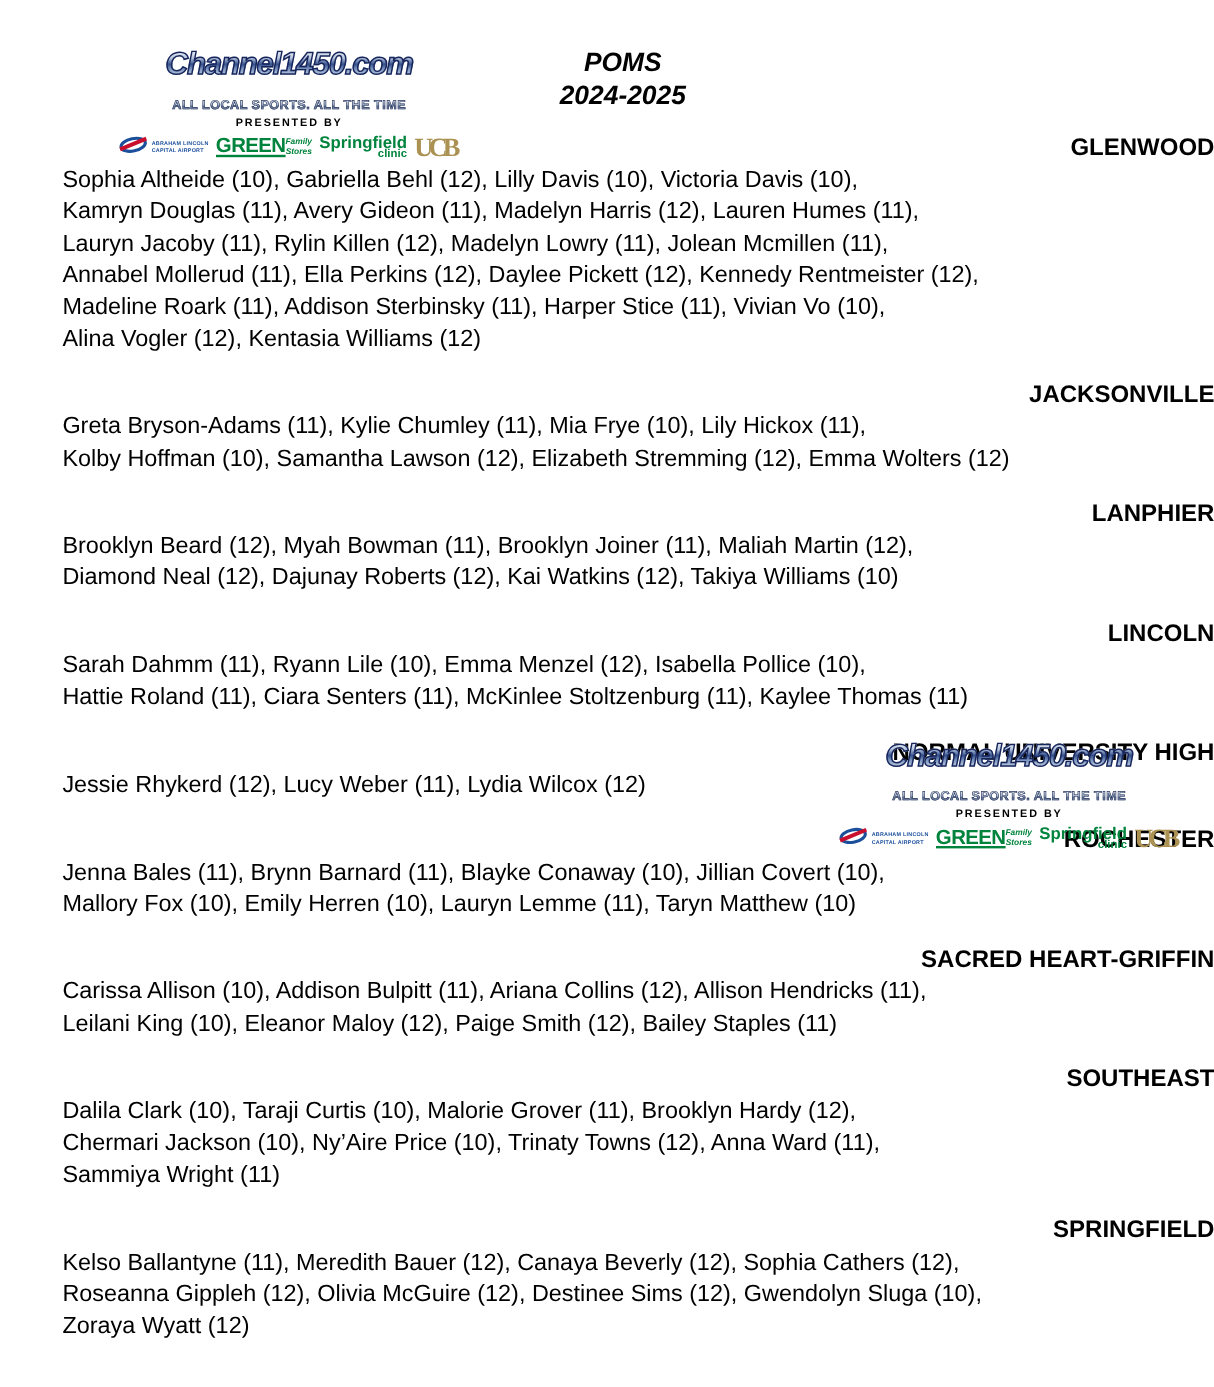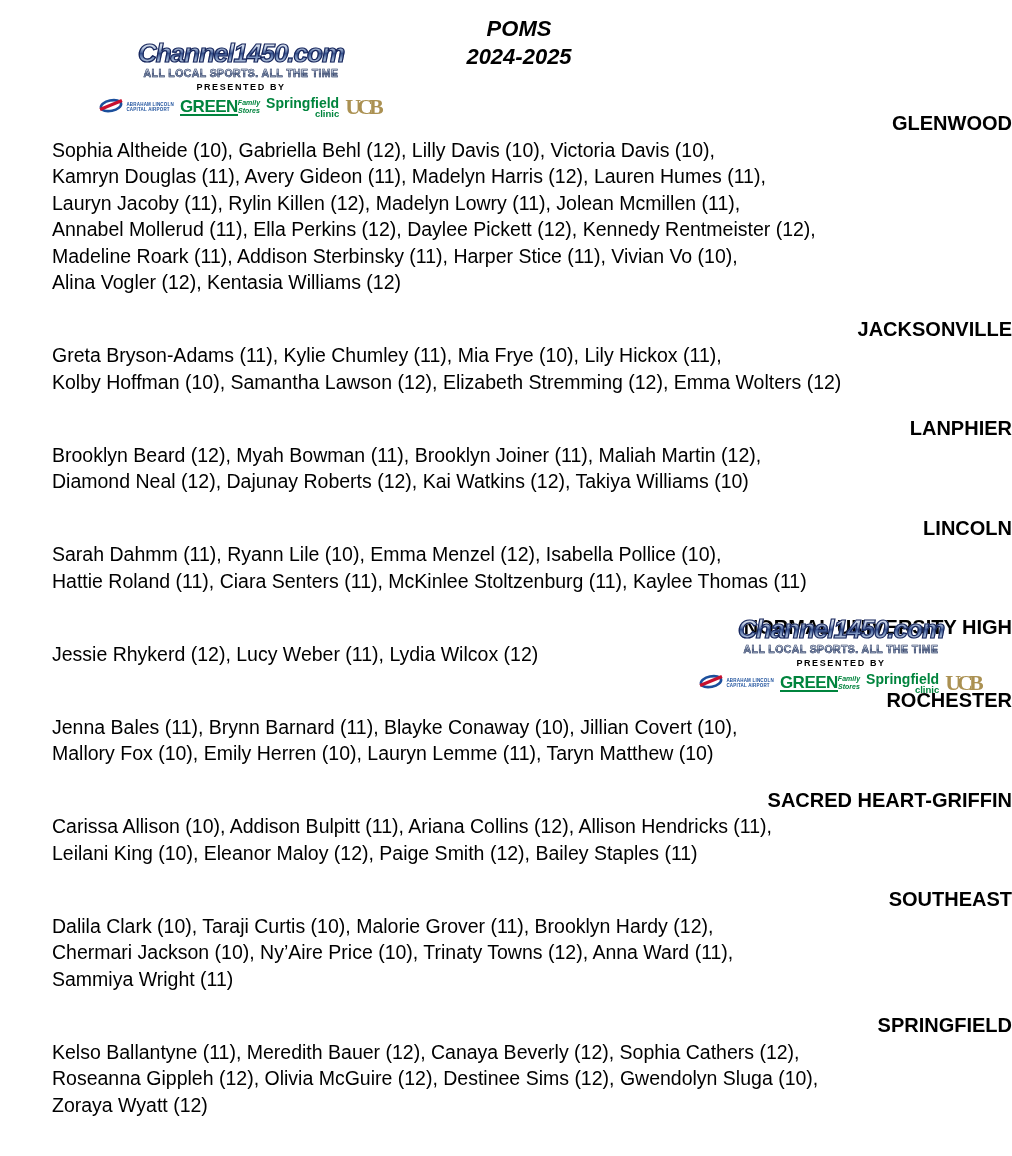--- a/index.html
+++ b/index.html
@@ -14,7 +14,7 @@
   
   .header{position:relative;height:110px;}
   .doc-title{
-    position:absolute;left:0;right:0;top:15px;
+    position:absolute;left:0;right:0;top:38px;
     text-align:center;
     padding-left:26px;
     font-weight:bold;font-style:italic;

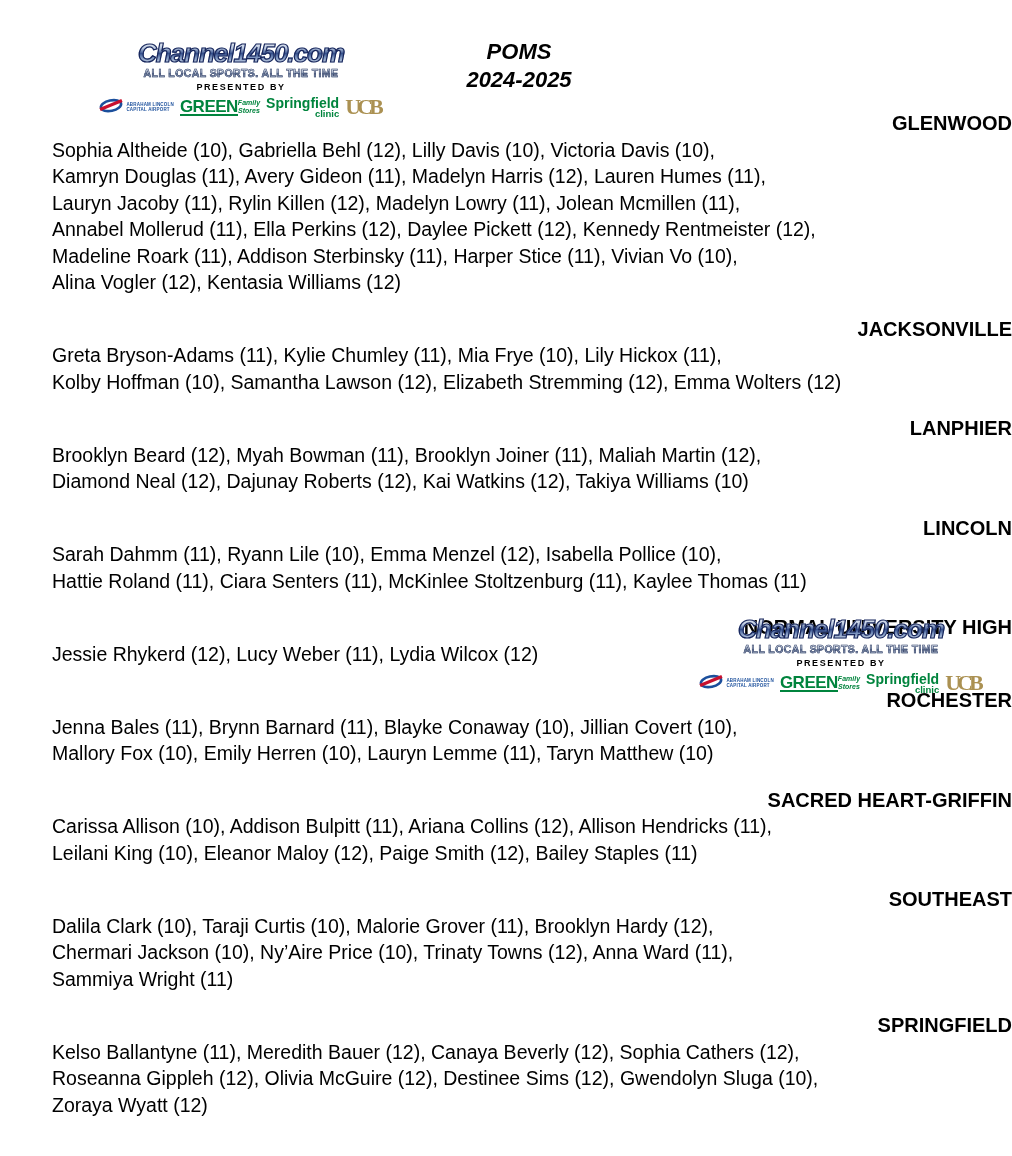--- a/index.html
+++ b/index.html
@@ -31,7 +31,7 @@
     -webkit-text-stroke:1.2px #17255a;
   }
   .logo-tagline{
-    margin-top:1px;
+    margin-top:16px;
     font-size:10.5px;font-weight:800;letter-spacing:.4px;line-height:12px;
     white-space:nowrap;
     color:#8b99b3;

